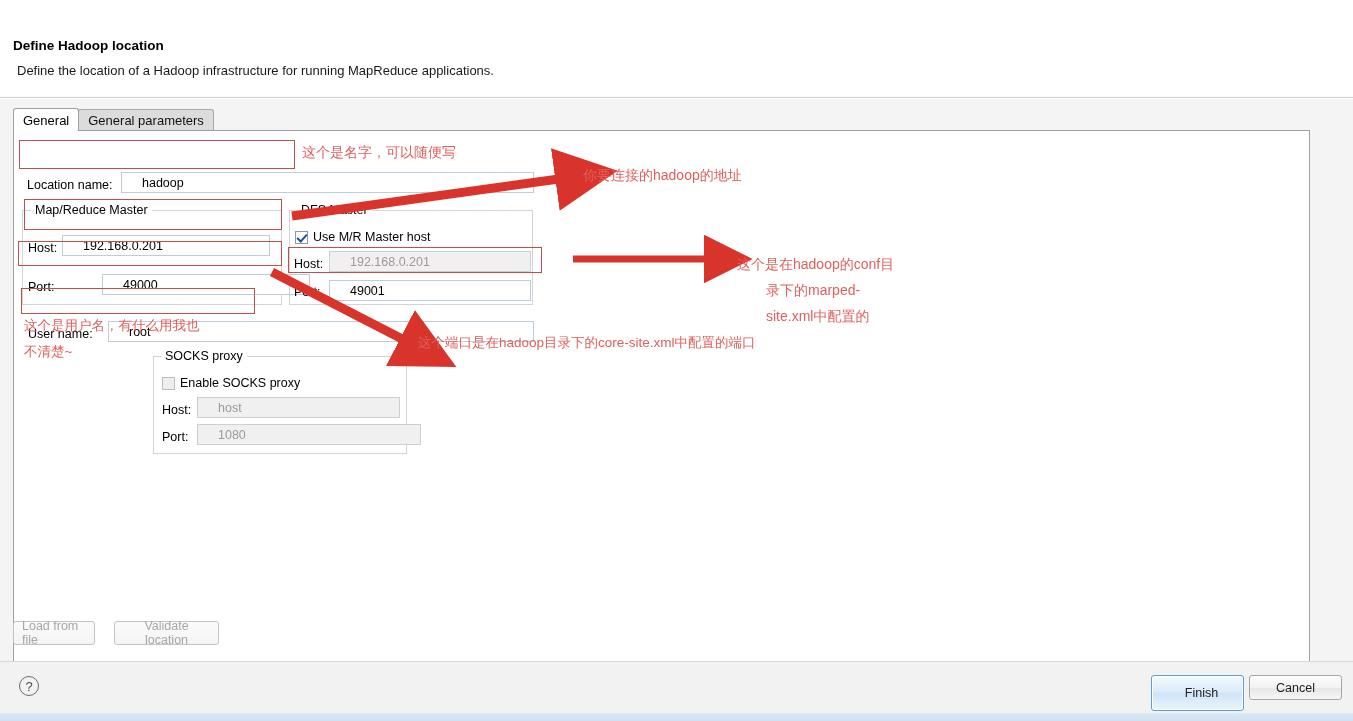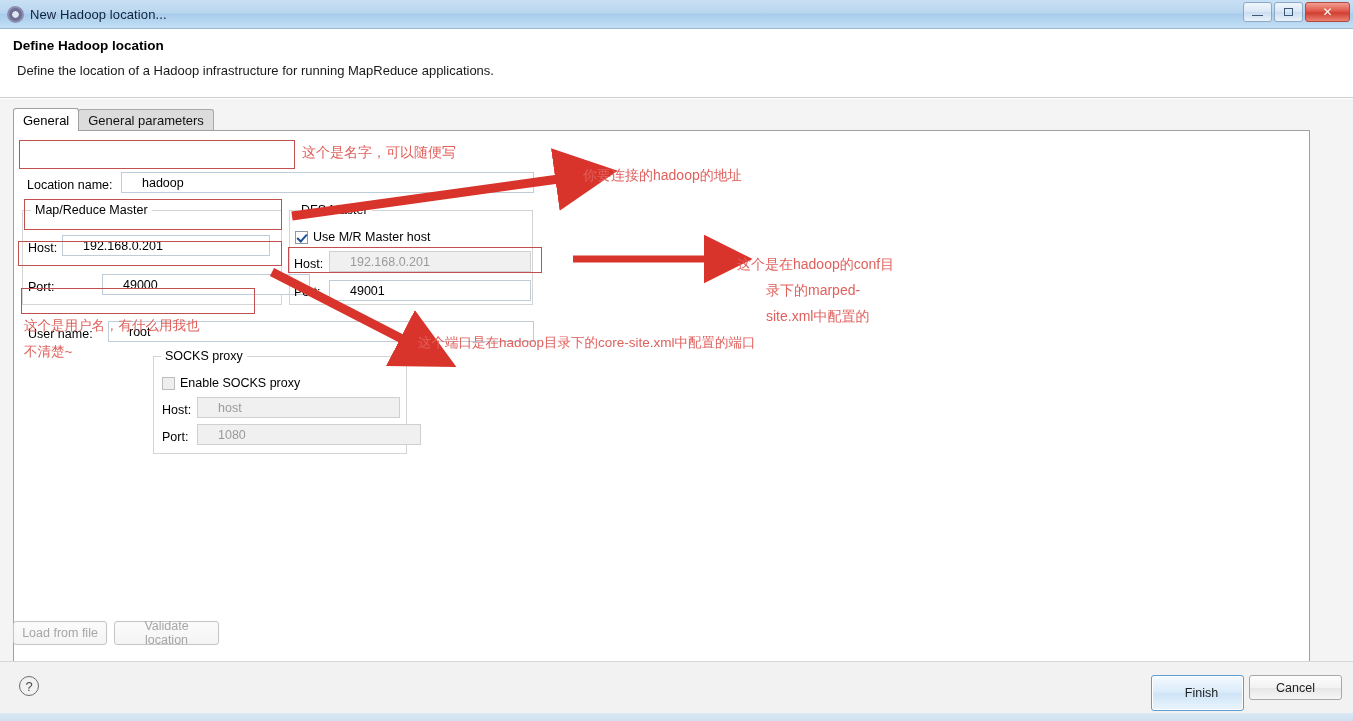--- a/index.html
+++ b/index.html
@@ -238,22 +238,6 @@
 
 <div id="root">
 
-  <div class="titlebar">
-    <div class="titlebar-icon">
-      <div class="ring"></div>
-        <div class="core"></div>
-    </div>
-    <div class="titlebar-title">New Hadoop location...</div>
-    <div class="win-buttons">
-      <div class="win-btn">
-          <span class="glyph-min"></span>
-        </div>
-      <div class="win-btn">
-          <span class="glyph-max"></span>
-        </div>
-      <div class="win-btn close">✕</div>
-    </div>
-  </div>
 
   <div class="banner">
     <div class="banner-title">Define Hadoop location</div>

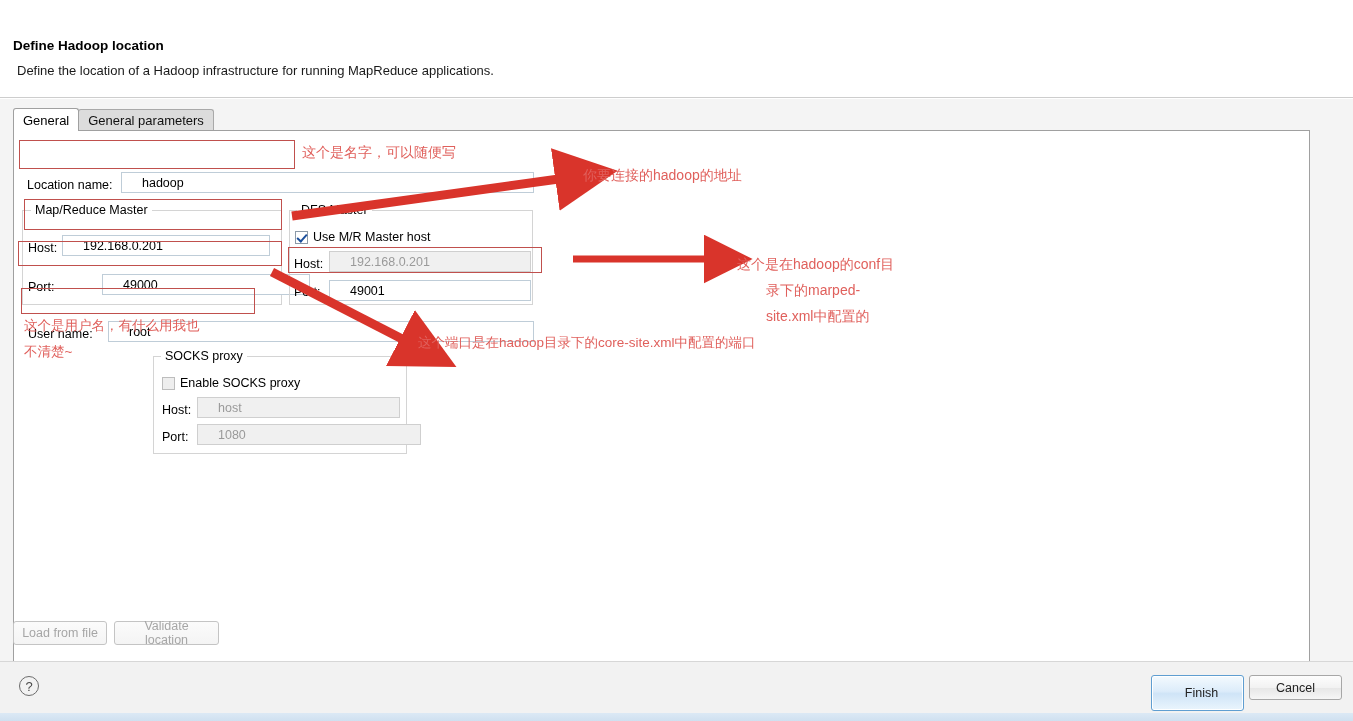--- a/index.html
+++ b/index.html
@@ -285,7 +285,7 @@
       <div class="tinput disabled" style="left:183px; top:293px; width:224px;">1080</div>
     </div>
 
-    <div class="btn disabled" style="left:13px; top:522px; width:94px;">Load from file</div>
+    <div class="btn disabled" style="left:13px; top:522px; width:82px;">Load from file</div>
     <div class="btn disabled" style="left:114px; top:522px; width:105px;text-align:center;">Validate location</div>
   </div>
 

